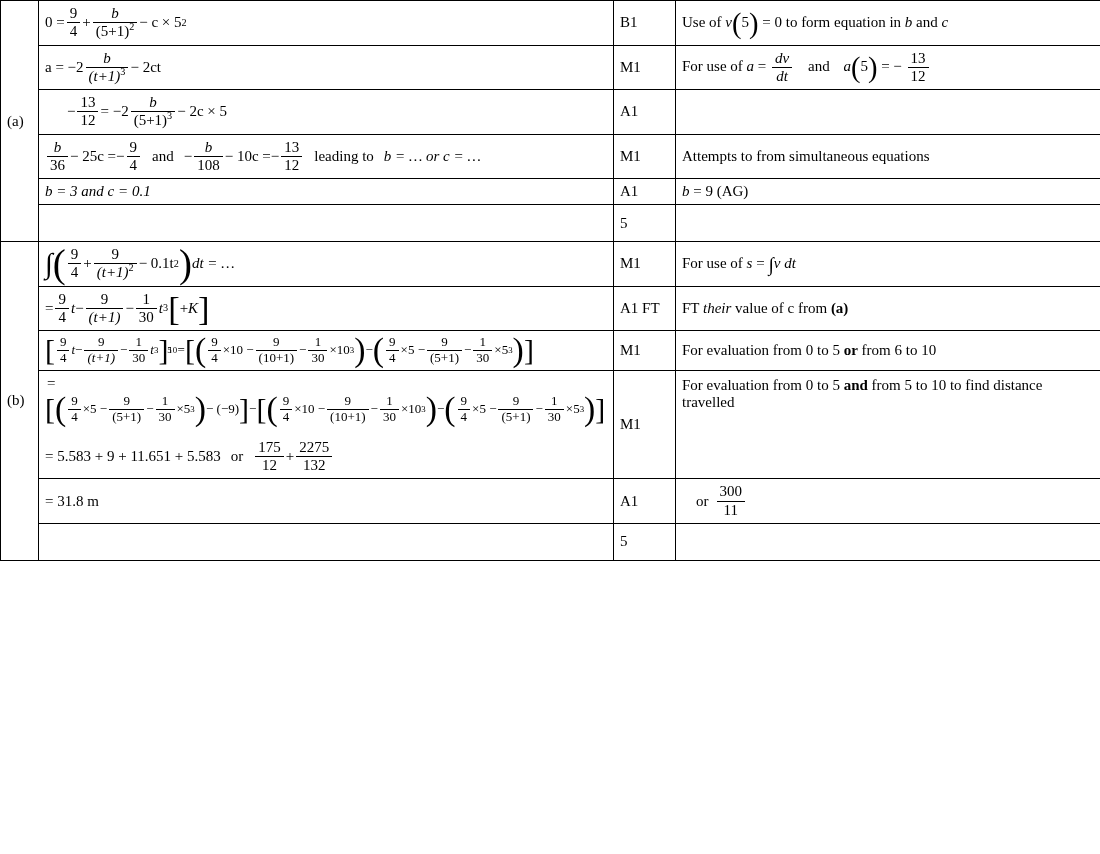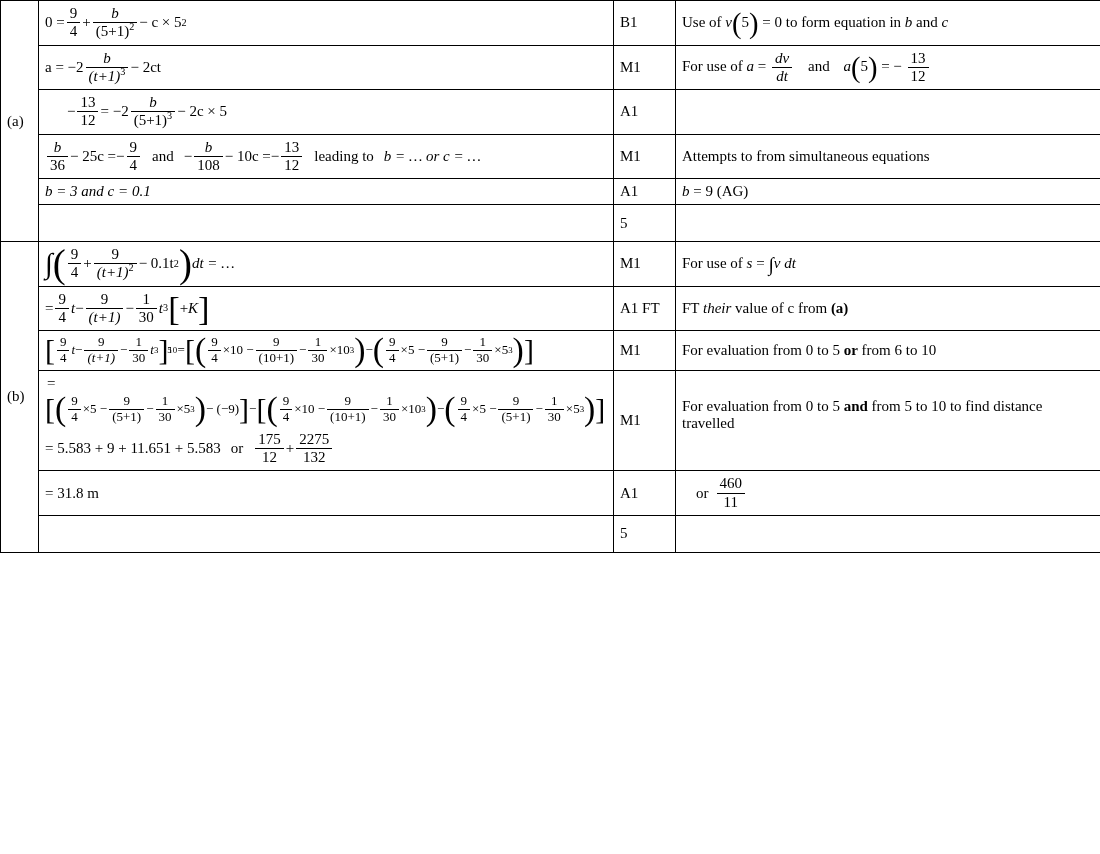--- a/index.html
+++ b/index.html
@@ -453,7 +453,7 @@
       </span>
     </td>
     <td class="mark">M1</td>
-    <td class="note note-top" style="vertical-align:top; padding-top:27px;">
+    <td class="note note-top" style="vertical-align:top; padding-top:6px;">
       <span>For evaluation from 0 to 5</span>
       <b>and</b>
       <span>from 5 to 10 to find distance travelled</span>

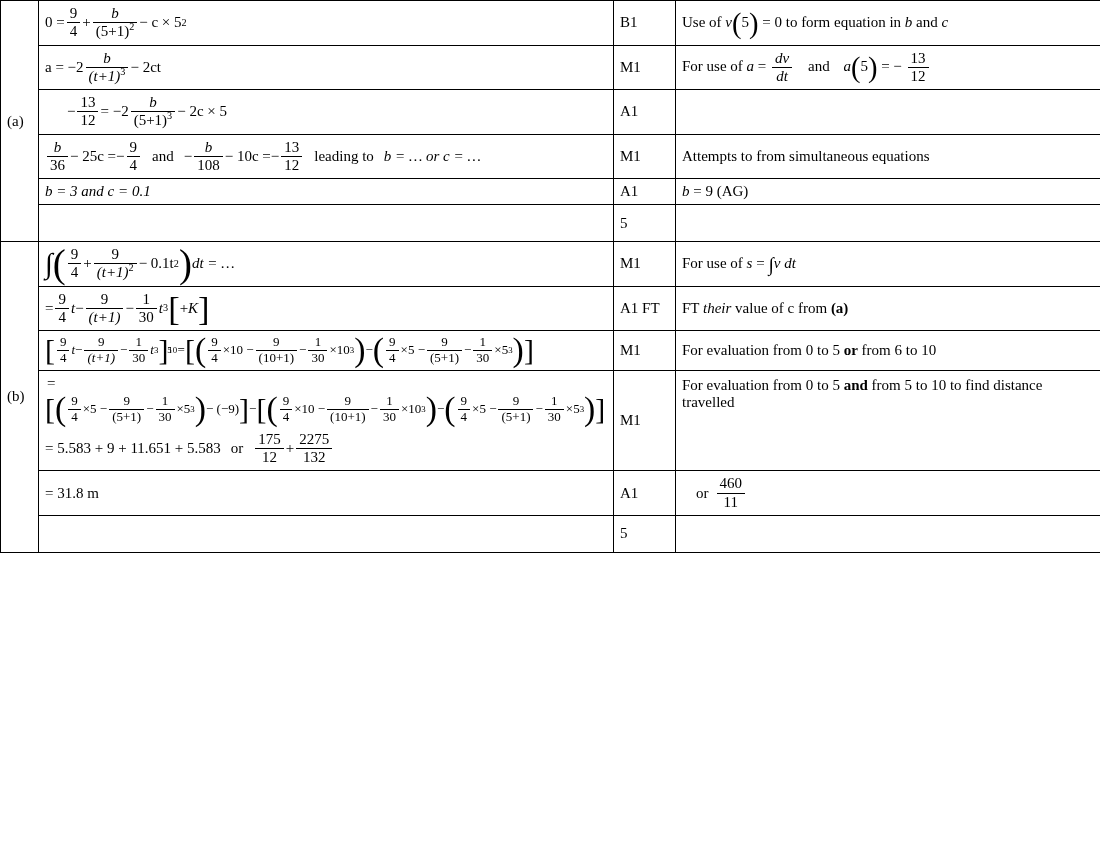--- a/index.html
+++ b/index.html
@@ -438,7 +438,7 @@
         <span class="paren-xl">)</span>
         <span class="brk">]</span>
       </span>
-      <span class="mathline m" style="margin-top:6px;">
+      <span class="mathline m" style="margin-top:14px;">
         <span>= 5.583 + 9 + 11.651 + 5.583</span>
         <span class="spaced">or</span>
         <span class="frac">

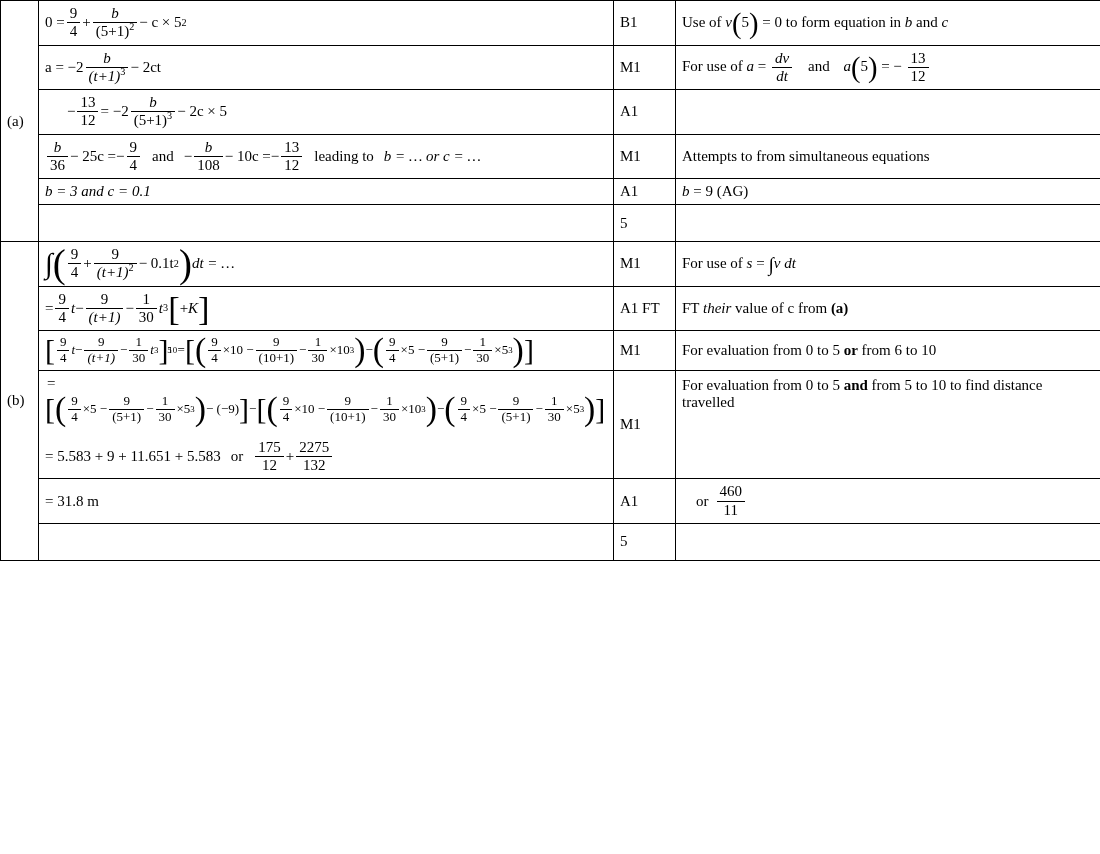--- a/index.html
+++ b/index.html
@@ -469,7 +469,7 @@
       <span class="mathline m" style="padding-left:14px;">
         <span>or</span>
         <span class="frac" style="margin-left:8px;">
-                <span class="num">460</span>
+                <span class="num">300</span>
                 <span class="den">11</span>
               </span>
       </span>

